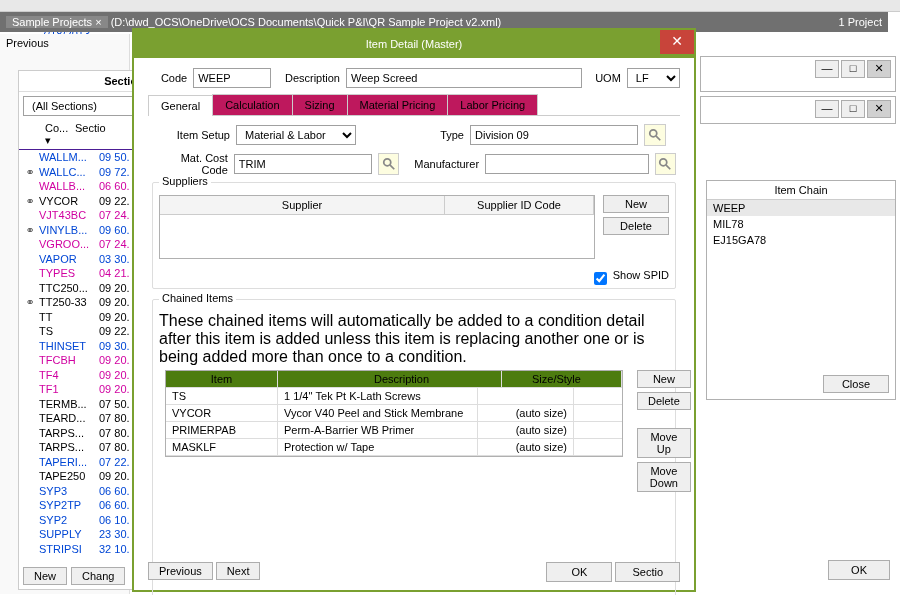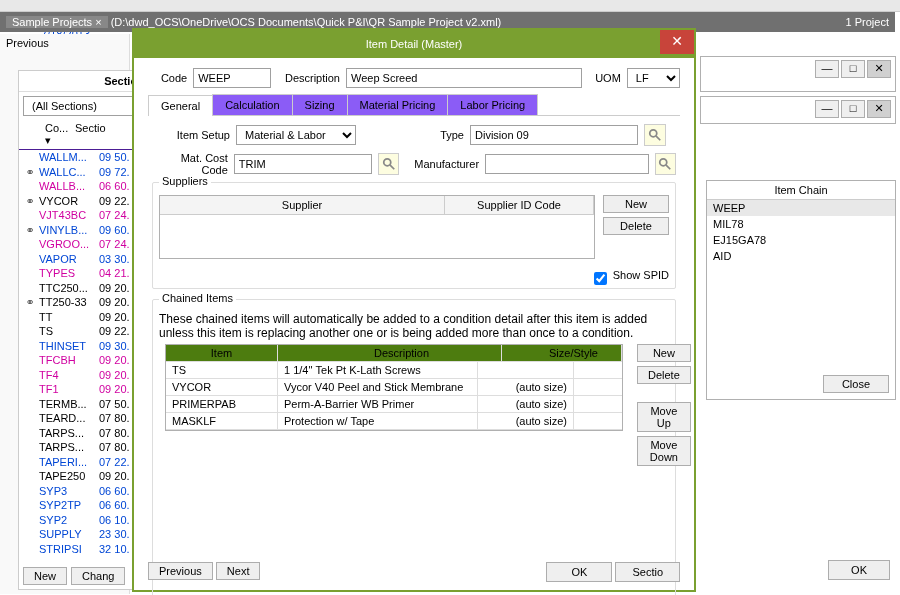--- a/index.html
+++ b/index.html
@@ -5,7 +5,7 @@
   * { box-sizing: border-box; font-family: "Segoe UI", Tahoma, sans-serif; font-size: 11px; }
   body { margin: 0; background: #fff; width: 900px; height: 595px; overflow: hidden; position: relative; }
   .toolbar-top { height: 12px; background: #e8e8e8; border-bottom: 1px solid #ccc; }
-  .project-tab { position: absolute; top: 12px; left: 0; right: 5px; height: 20px; background: #707070; color: #fff; display: flex; align-items: center; padding: 0 6px; justify-content: space-between; }
+  .project-tab { position: absolute; top: 12px; left: 0; right: 12px; height: 20px; background: #707070; color: #fff; display: flex; align-items: center; padding: 0 6px; justify-content: space-between; }
   .project-tab .path { white-space: nowrap; overflow: hidden; }
   .navigator { position: absolute; top: 34px; left: 0; width: 130px; height: 560px; background: #f9f9f9; border-right: 1px solid #ddd; }
   .navigator-title { padding: 3px 6px; font-weight: normal; }

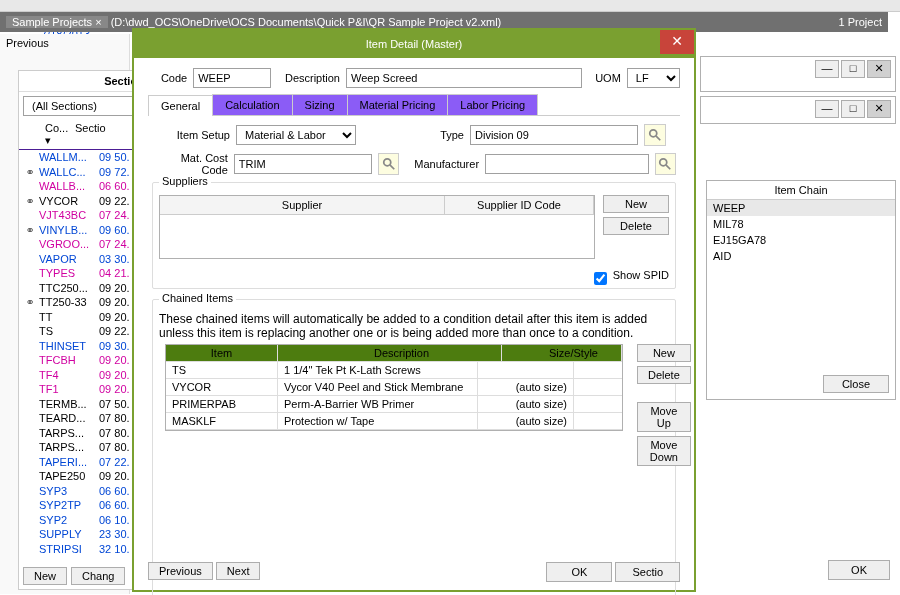--- a/index.html
+++ b/index.html
@@ -37,7 +37,7 @@
   .desc-inp { width: 240px; }
   .uom-sel { width: 54px; }
   .tabs { border-bottom: 1px solid #ccc; display: flex; margin-top: 6px; }
-  .tab { padding: 4px 12px; border: 1px solid #ccc; border-bottom: none; margin-right: -1px; background: #8b5cf6; cursor: pointer; }
+  .tab { padding: 4px 12px; border: 1px solid #ccc; border-bottom: none; margin-right: -1px; background: #be185d; cursor: pointer; }
   .tab.active { background: #fff; position: relative; top: 1px; }
   .tab-panel { padding: 8px 4px 4px; }
   .setup-sel { width: 120px; }

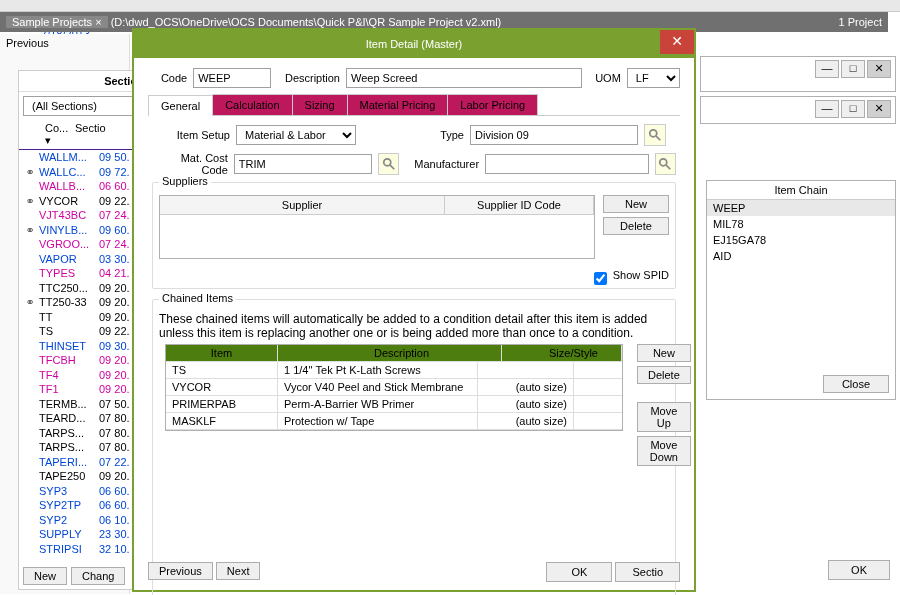--- a/index.html
+++ b/index.html
@@ -271,7 +271,6 @@
       <div class="sel">WEEP</div>
       <div>MIL78</div>
       <div>EJ15GA78</div>
-      <div>AID</div>
     </div>
   <button class="btn">Close</button>
 </div>

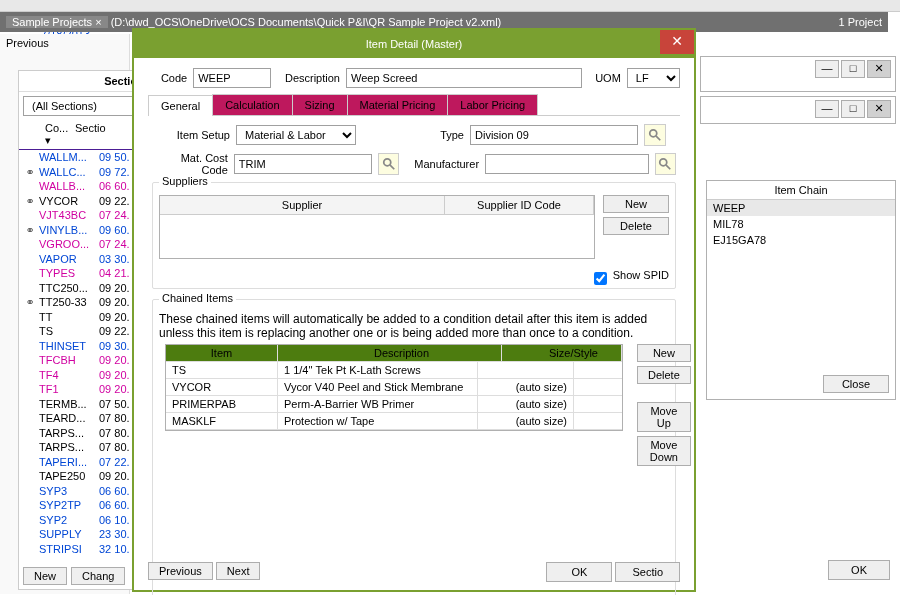--- a/index.html
+++ b/index.html
@@ -54,7 +54,7 @@
   .side-btns { display: flex; flex-direction: column; gap: 4px; width: 66px; }
   .showspid { margin-top: 4px; font-size: 11px; display: flex; align-items: flex-start; gap: 3px; justify-content: flex-end; padding-right: 6px; }
   .chained-area { margin-top: 10px; }
-  .chained-desc { font-size: 12px; padding: 0 6px 4px; }
+  .chained-desc { font-size: 16px; padding: 0 6px 4px; }
   .chained-grid { border: 1px solid #b0b0b0; margin: 0 6px; }
   .chained-row { display: flex; border-bottom: 1px solid #ddd; }
   .chained-row div { padding: 2px 6px; border-right: 1px solid #ddd; }

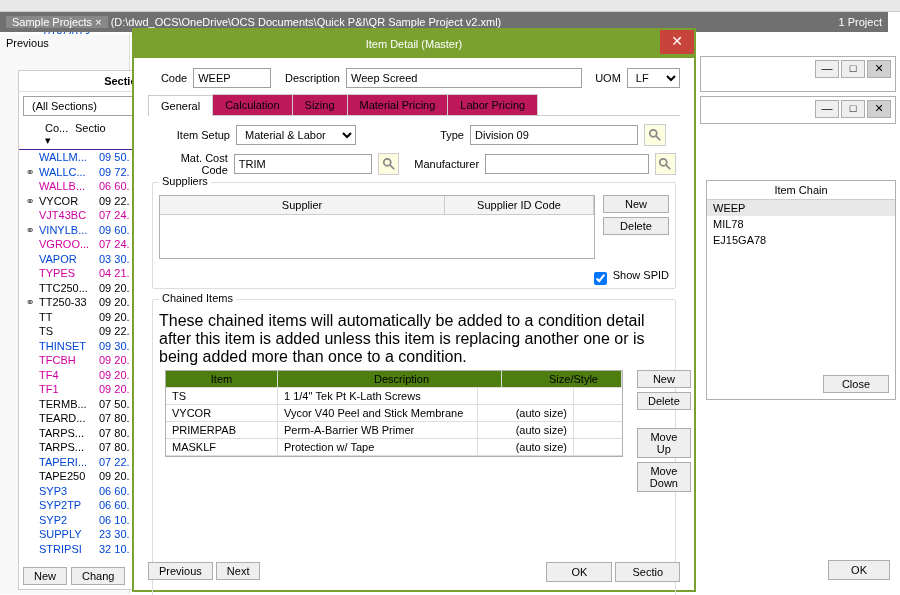--- a/index.html
+++ b/index.html
@@ -371,7 +371,7 @@
               <div class="chained-row" style="background:#4d7c0f;gap:24px;">
                 <div class="ci-item" style="text-align:center">Item</div>
                 <div class="ci-desc" style="text-align:center">Description</div>
-                <div class="ci-size" style="text-align:center">Size/Style</div>
+                <div class="ci-size" style="text-align:left">Size/Style</div>
               </div>
               <div id="ci-body">
                   <div class="chained-row">

